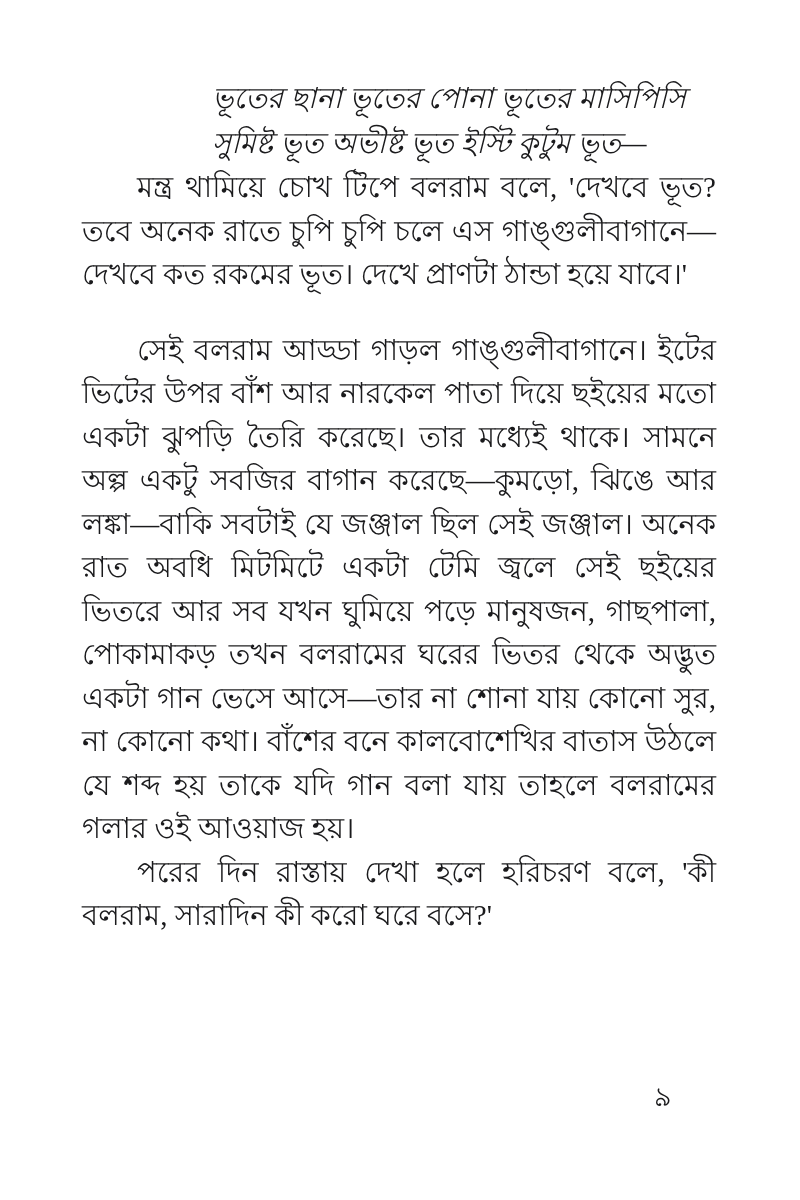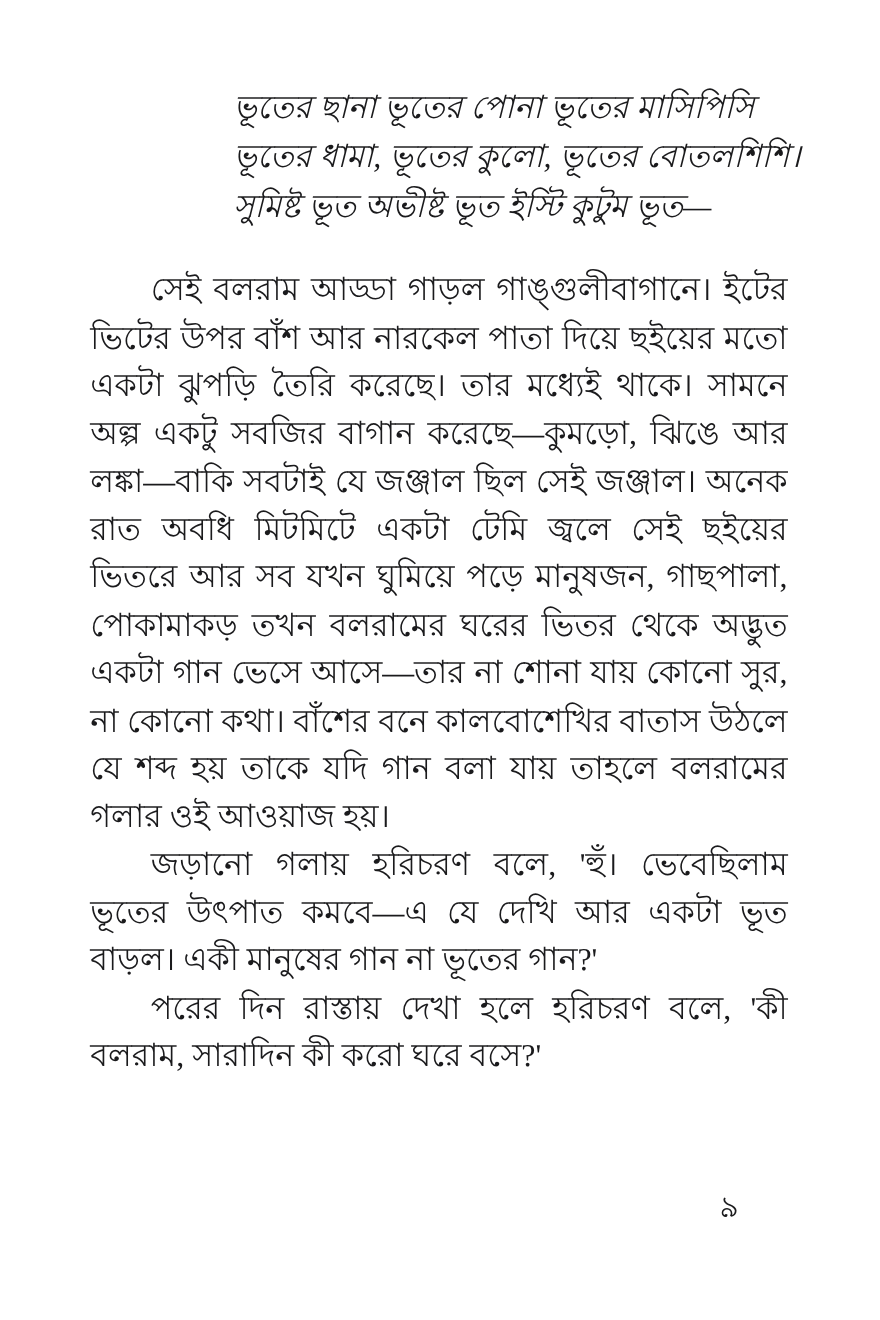--- a/index.html
+++ b/index.html
@@ -60,7 +60,6 @@
 
     <div class="verse">
       <div class="verse-line">ভূতের ছানা ভূতের পোনা ভূতের মাসিপিসি</div>
-      <div class="verse-line">ভূতের ধামা, ভূতের কুলো, ভূতের বোতলশিশি।</div>
       <div class="verse-line">সুমিষ্ট ভূত অভীষ্ট ভূত ইস্টি কুটুম ভূত—</div>
     </div>
 

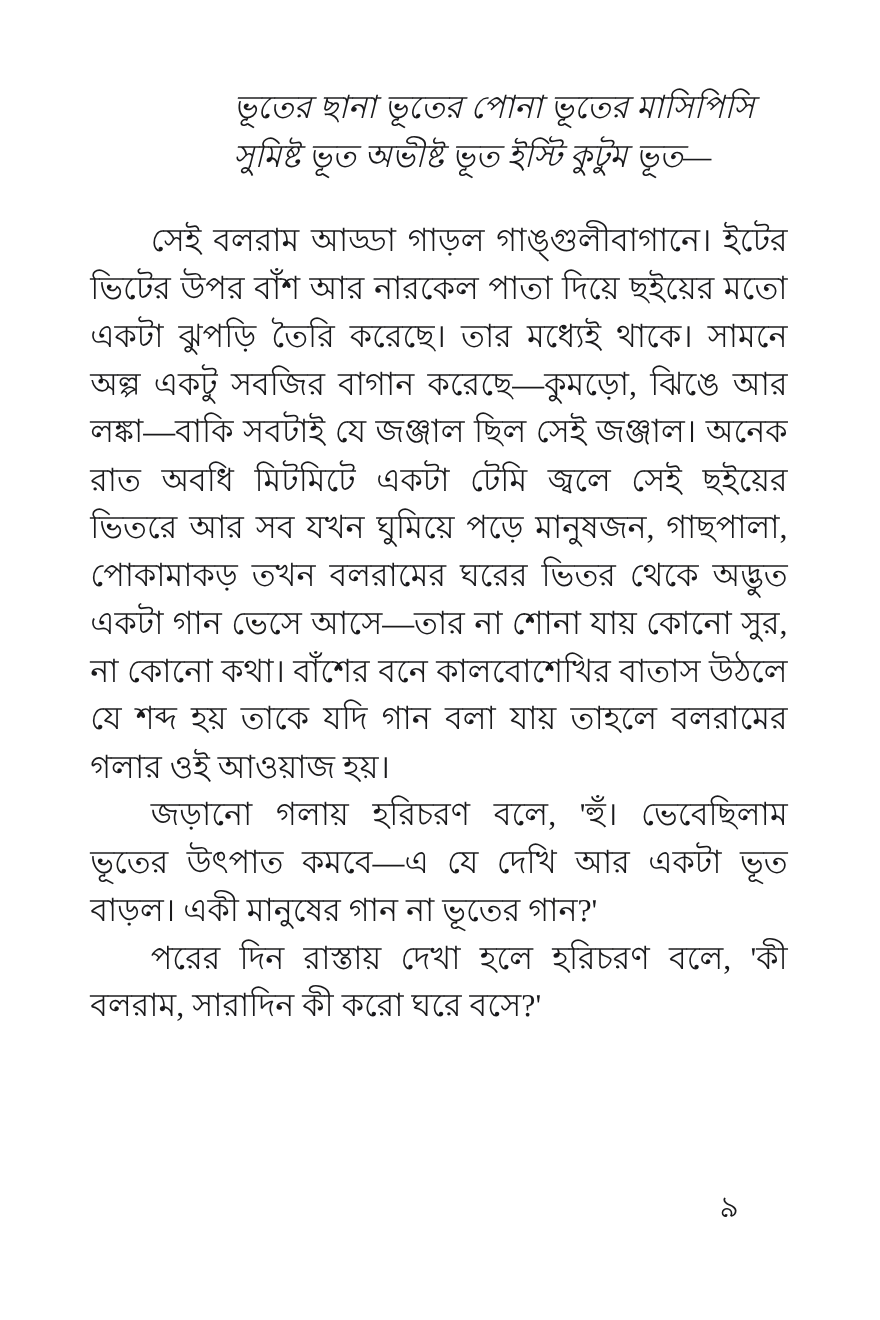--- a/index.html
+++ b/index.html
@@ -63,6 +63,7 @@
       <div class="verse-line">সুমিষ্ট ভূত অভীষ্ট ভূত ইস্টি কুটুম ভূত—</div>
     </div>
 
+    <p class="para">মন্ত্র থামিয়ে চোখ টিপে বলরাম বলে, 'দেখবে ভূত? তবে অনেক রাতে চুপি চুপি চলে এস গাঙ্গুলীবাগানে—দেখবে কত রকমের ভূত। দেখে প্রাণটা ঠান্ডা হয়ে যাবে।'</p>
     <p class="para gap-above">সেই বলরাম আড্ডা গাড়ল গাঙ্গুলীবাগানে। ইটের ভিটের উপর বাঁশ আর নারকেল পাতা দিয়ে ছইয়ের মতো একটা ঝুপড়ি তৈরি করেছে। তার মধ্যেই থাকে। সামনে অল্প একটু সবজির বাগান করেছে—কুমড়ো, ঝিঙে আর লঙ্কা—বাকি সবটাই যে জঞ্জাল ছিল সেই জঞ্জাল। অনেক রাত অবধি মিটমিটে একটা টেমি জ্বলে সেই ছইয়ের ভিতরে আর সব যখন ঘুমিয়ে পড়ে মানুষজন, গাছপালা, পোকামাকড় তখন বলরামের ঘরের ভিতর থেকে অদ্ভুত একটা গান ভেসে আসে—তার না শোনা যায় কোনো সুর, না কোনো কথা। বাঁশের বনে কালবোশেখির বাতাস উঠলে যে শব্দ হয় তাকে যদি গান বলা যায় তাহলে বলরামের গলার ওই আওয়াজ হয়।</p>
     <p class="para">জড়ানো গলায় হরিচরণ বলে, 'হুঁ। ভেবেছিলাম ভূতের উৎপাত কমবে—এ যে দেখি আর একটা ভূত বাড়ল। একী মানুষের গান না ভূতের গান?'</p>
     <p class="para">পরের দিন রাস্তায় দেখা হলে হরিচরণ বলে, 'কী বলরাম, সারাদিন কী করো ঘরে বসে?'</p>

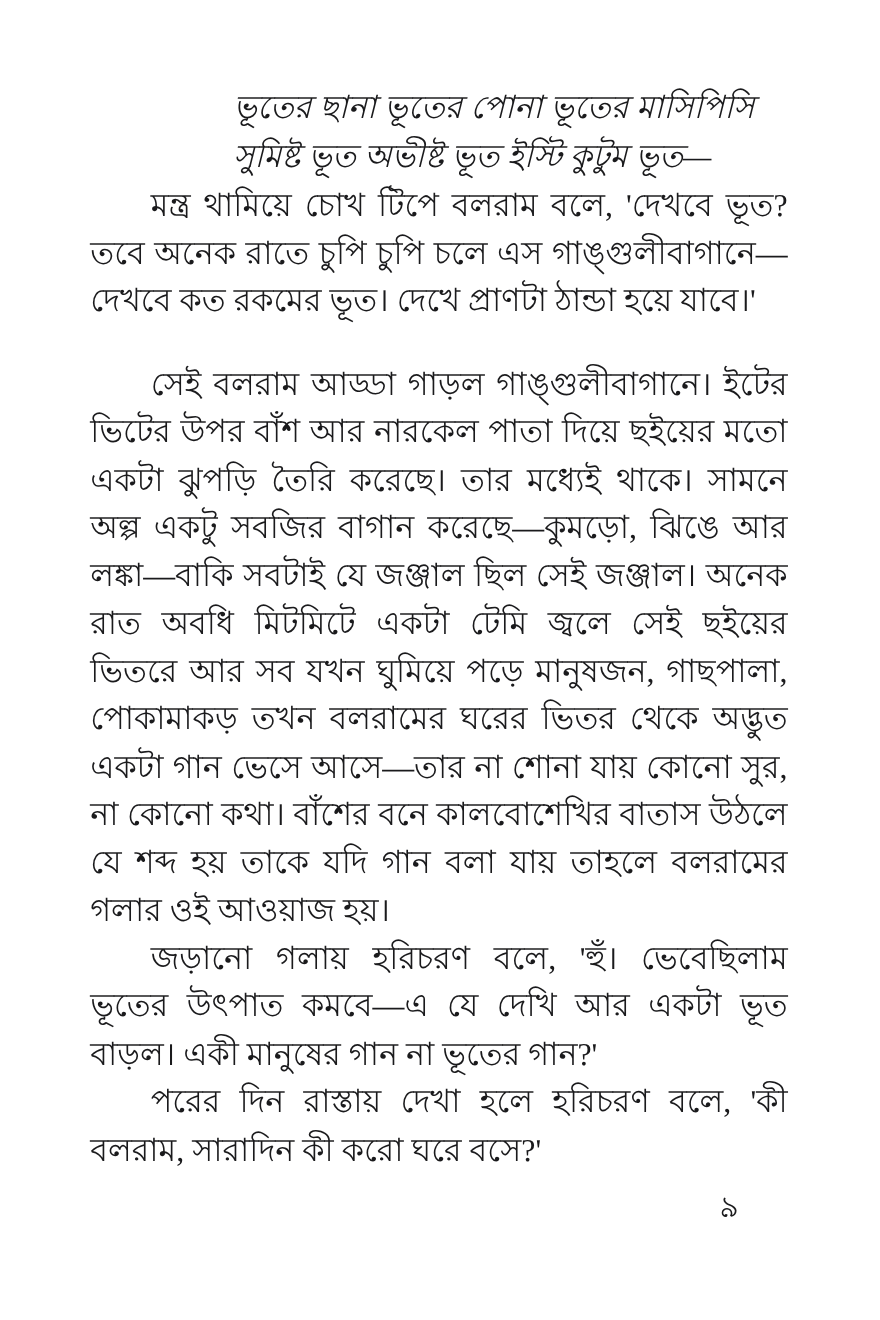--- a/index.html
+++ b/index.html
@@ -65,7 +65,6 @@
 
     <p class="para">মন্ত্র থামিয়ে চোখ টিপে বলরাম বলে, 'দেখবে ভূত? তবে অনেক রাতে চুপি চুপি চলে এস গাঙ্গুলীবাগানে—দেখবে কত রকমের ভূত। দেখে প্রাণটা ঠান্ডা হয়ে যাবে।'</p>
     <p class="para gap-above">সেই বলরাম আড্ডা গাড়ল গাঙ্গুলীবাগানে। ইটের ভিটের উপর বাঁশ আর নারকেল পাতা দিয়ে ছইয়ের মতো একটা ঝুপড়ি তৈরি করেছে। তার মধ্যেই থাকে। সামনে অল্প একটু সবজির বাগান করেছে—কুমড়ো, ঝিঙে আর লঙ্কা—বাকি সবটাই যে জঞ্জাল ছিল সেই জঞ্জাল। অনেক রাত অবধি মিটমিটে একটা টেমি জ্বলে সেই ছইয়ের ভিতরে আর সব যখন ঘুমিয়ে পড়ে মানুষজন, গাছপালা, পোকামাকড় তখন বলরামের ঘরের ভিতর থেকে অদ্ভুত একটা গান ভেসে আসে—তার না শোনা যায় কোনো সুর, না কোনো কথা। বাঁশের বনে কালবোশেখির বাতাস উঠলে যে শব্দ হয় তাকে যদি গান বলা যায় তাহলে বলরামের গলার ওই আওয়াজ হয়।</p>
-    <p class="para">জড়ানো গলায় হরিচরণ বলে, 'হুঁ। ভেবেছিলাম ভূতের উৎপাত কমবে—এ যে দেখি আর একটা ভূত বাড়ল। একী মানুষের গান না ভূতের গান?'</p>
     <p class="para">পরের দিন রাস্তায় দেখা হলে হরিচরণ বলে, 'কী বলরাম, সারাদিন কী করো ঘরে বসে?'</p>
 
   </div>

